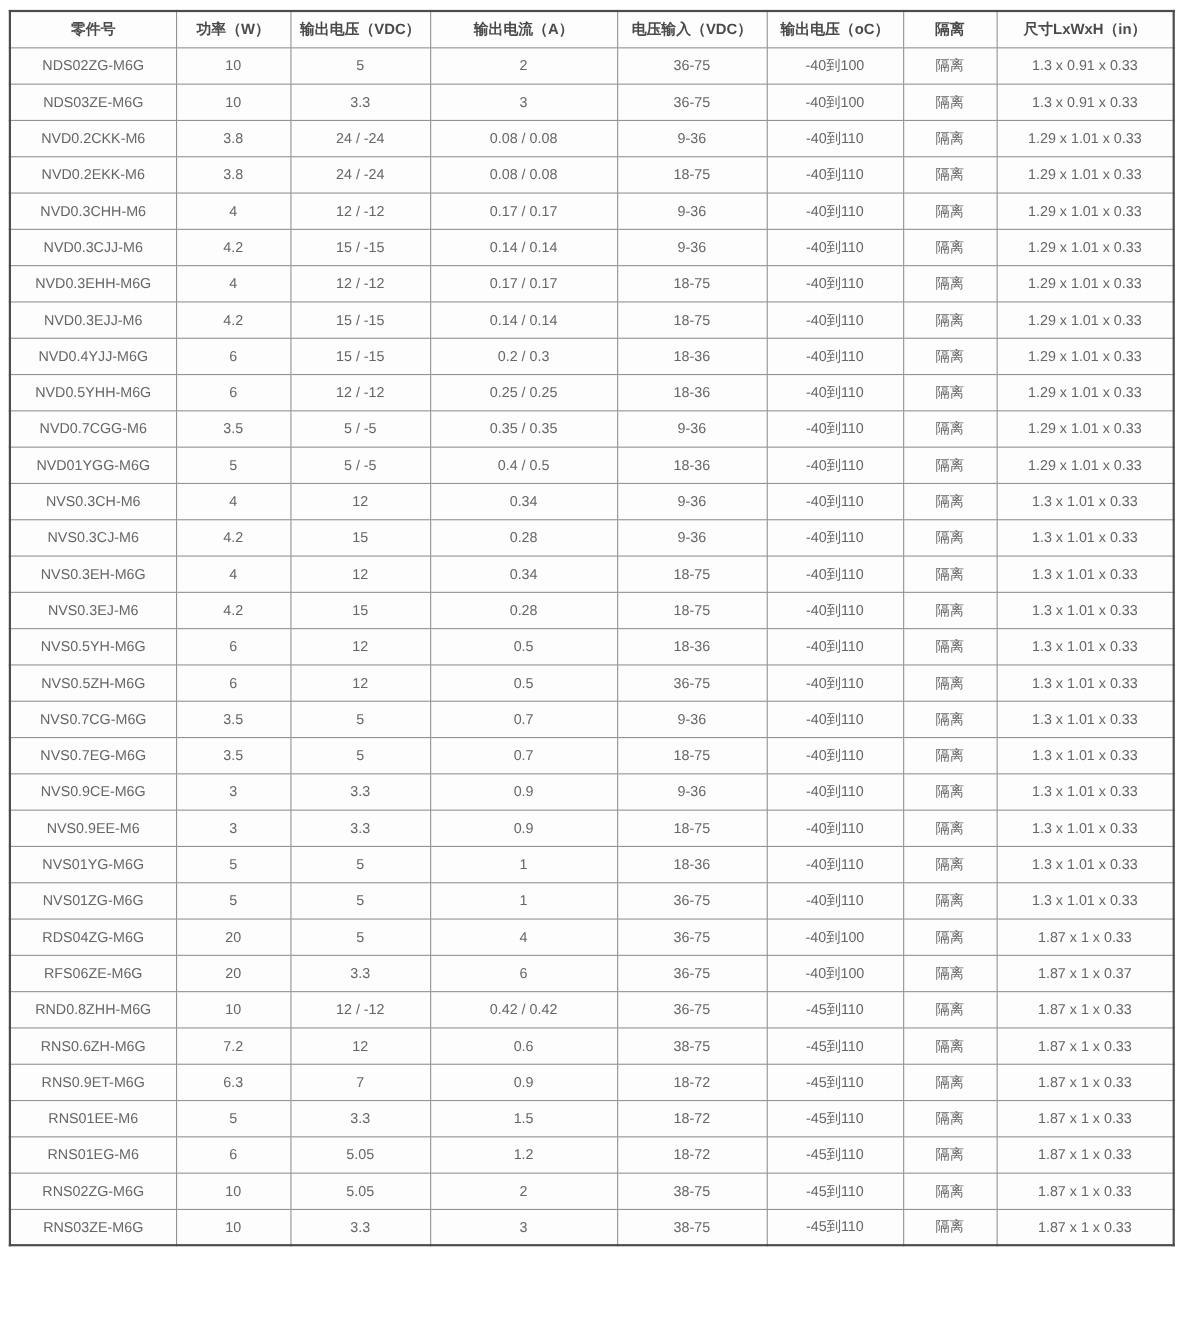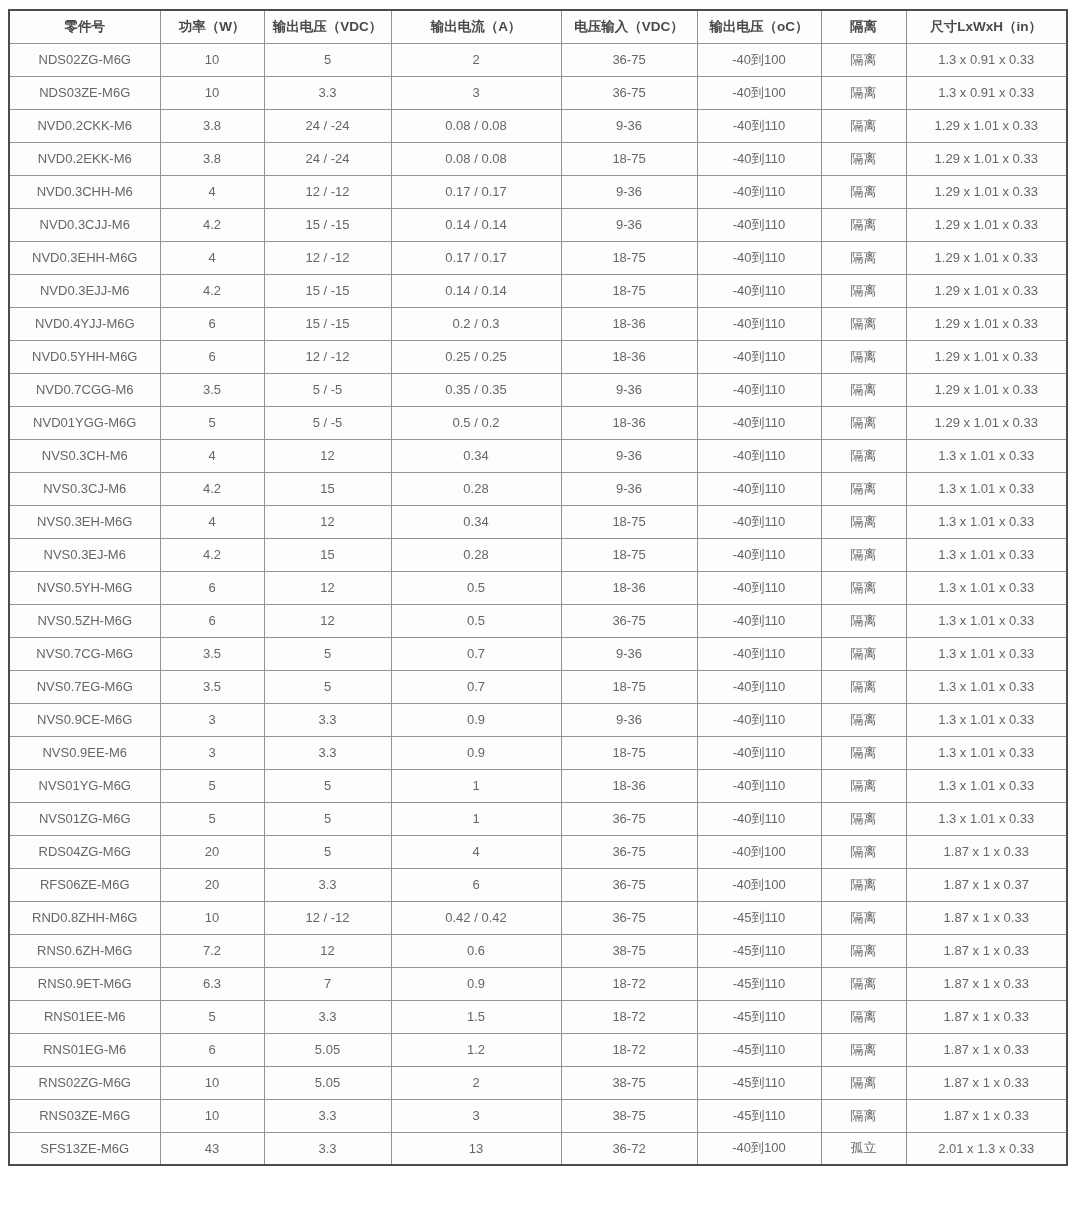--- a/index.html
+++ b/index.html
@@ -186,7 +186,7 @@
           <td>NVD01YGG-M6G</td>
           <td>5</td>
           <td>5 / -5</td>
-          <td>0.5 / 0.2</td>
+          <td>0.4 / 0.5</td>
           <td>18-36</td>
           <td>-40到110</td>
           <td>隔离</td>

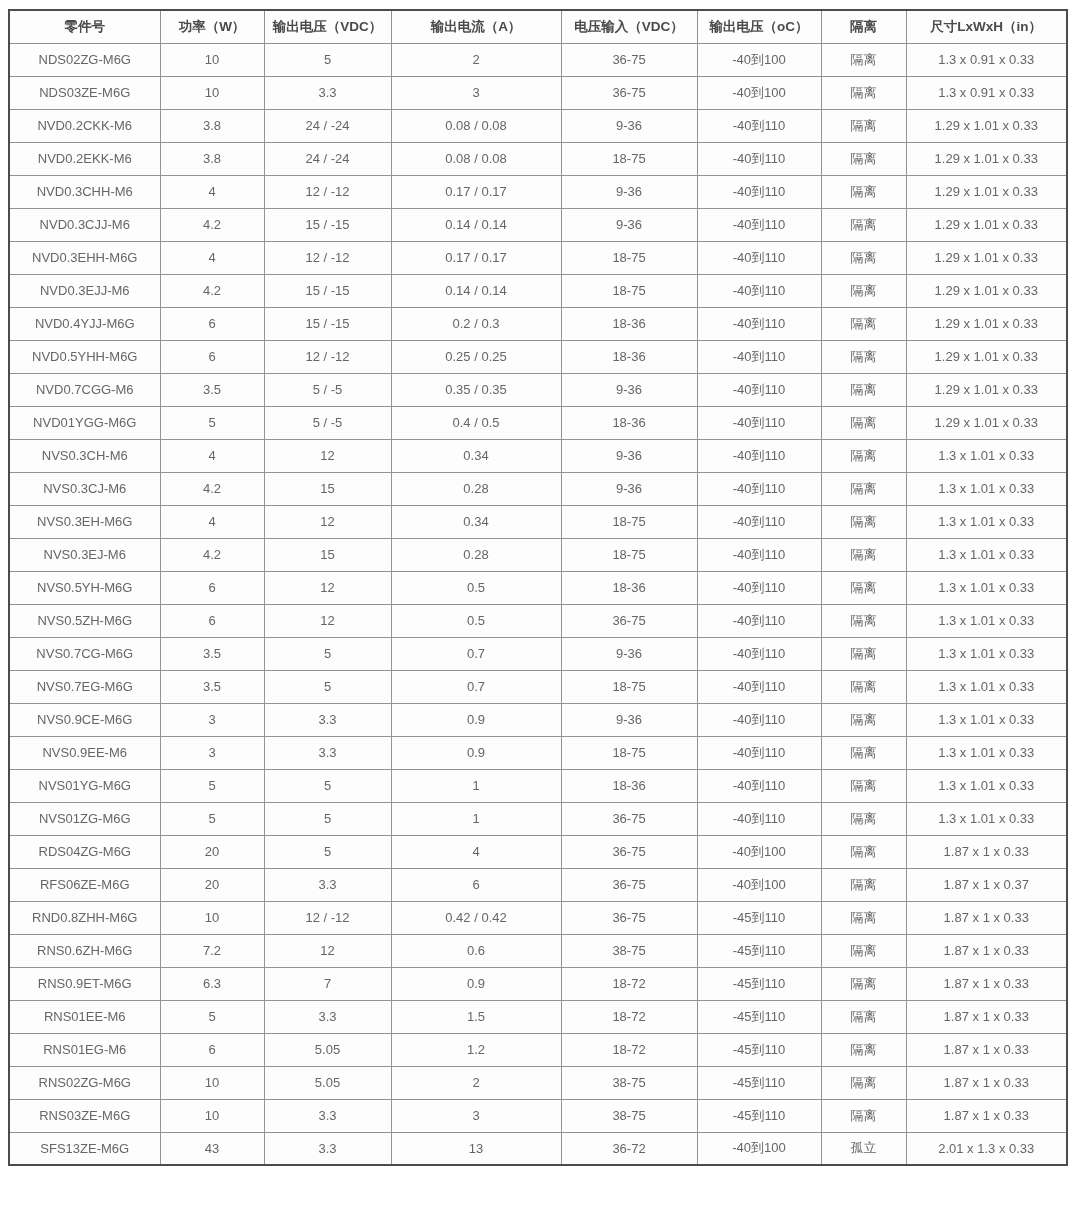--- a/index.html
+++ b/index.html
@@ -402,16 +402,6 @@
           <td>隔离</td>
           <td>1.87 x 1 x 0.33</td>
         </tr>
-        <tr>
-          <td>SFS13ZE-M6G</td>
-          <td>43</td>
-          <td>3.3</td>
-          <td>13</td>
-          <td>36-72</td>
-          <td>-40到100</td>
-          <td>孤立</td>
-          <td>2.01 x 1.3 x 0.33</td>
-        </tr>
       </tbody>
   </table>
 </div>

